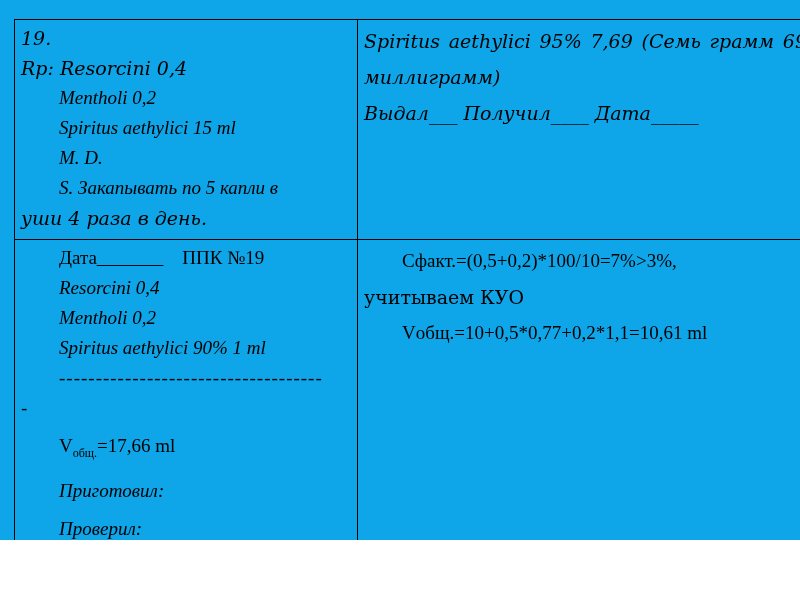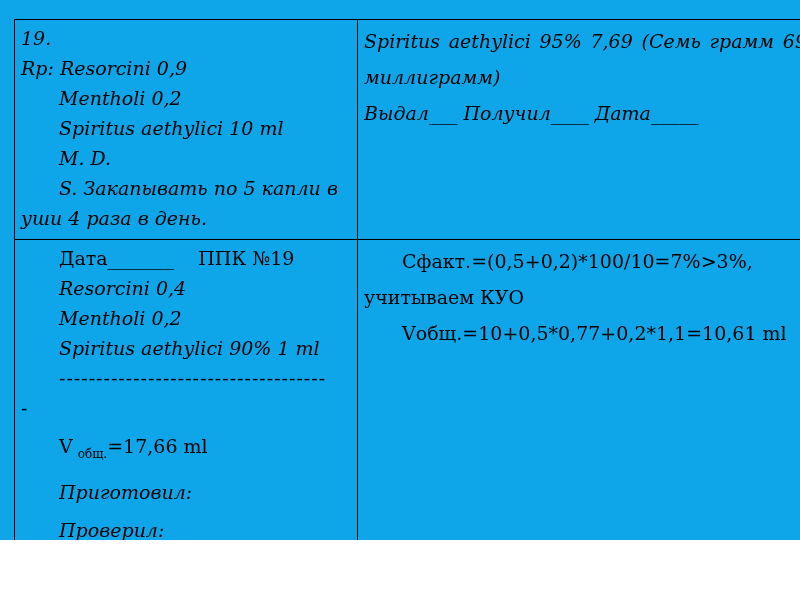--- a/index.html
+++ b/index.html
@@ -64,7 +64,7 @@
         <tr class="row-top">
       <td class="col-left">
         <div class="ln italic">19.</div>
-        <div class="ln italic">Rp: Resorcini 0,9</div>
+        <div class="ln italic">Rp: Resorcini 0,4</div>
         <div class="ln italic ind">Mentholi 0,2</div>
         <div class="ln italic ind">Spiritus aethylici 10 ml</div>
         <div class="ln italic ind">M. D.</div>

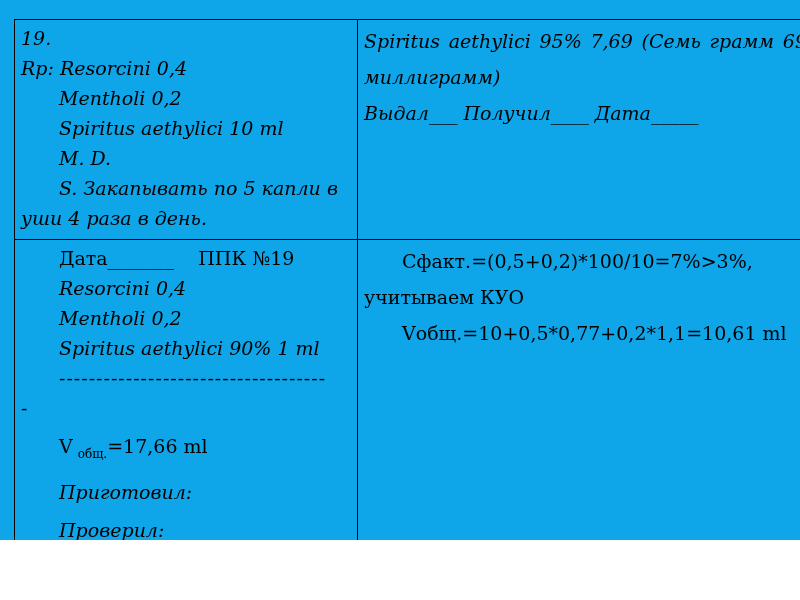--- a/index.html
+++ b/index.html
@@ -40,7 +40,7 @@
   .ln36 { line-height: 36px; }
   .italic  { font-style: italic; }
   .upright { font-style: normal; }
-  .ind  { padding-left: 38px; }
+  .ind  { padding-left: 38px; font-family: Liberation Serif, serif; }
   .just {
     text-align: justify;
     text-align-last: justify;

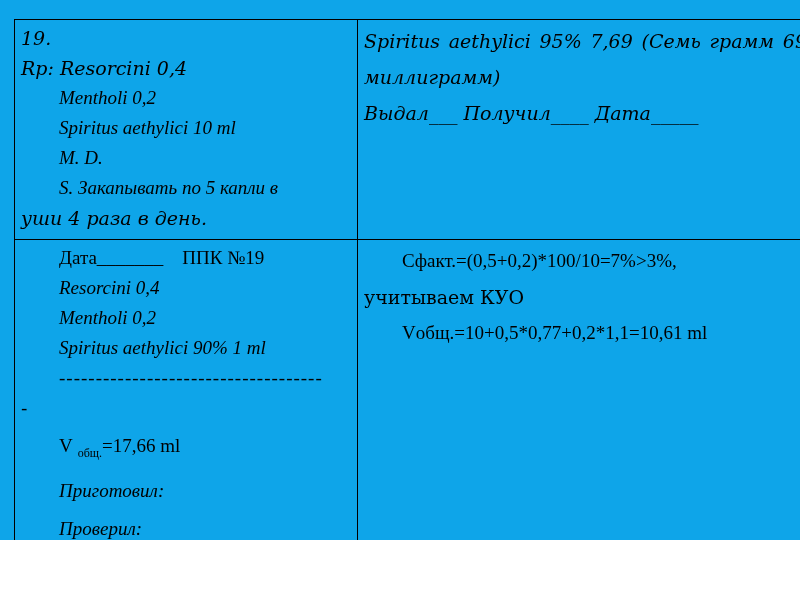--- a/index.html
+++ b/index.html
@@ -66,7 +66,7 @@
         <div class="ln italic">19.</div>
         <div class="ln italic">Rp: Resorcini 0,4</div>
         <div class="ln italic ind">Mentholi 0,2</div>
-        <div class="ln italic ind">Spiritus aethylici 10 ml</div>
+        <div class="ln italic ind">Spiritus aethylici 15 ml</div>
         <div class="ln italic ind">M. D.</div>
         <div class="ln italic ind">S. Закапывать по 5 капли в</div>
         <div class="ln italic">уши 4 раза в день.</div>

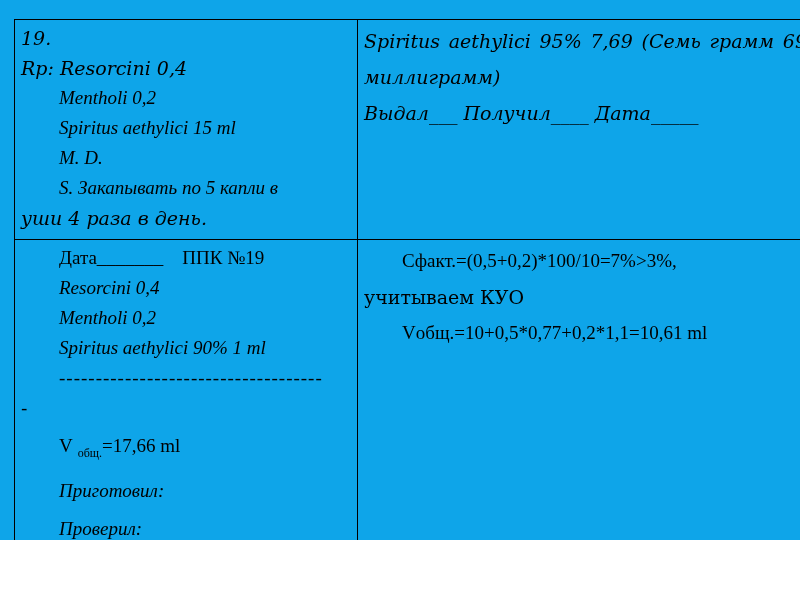--- a/index.html
+++ b/index.html
@@ -52,7 +52,6 @@
   .sub {
     font-size: 12px;
     vertical-align: -5px;
-    margin-left: 5px;
   }
 </style>
 </head>

